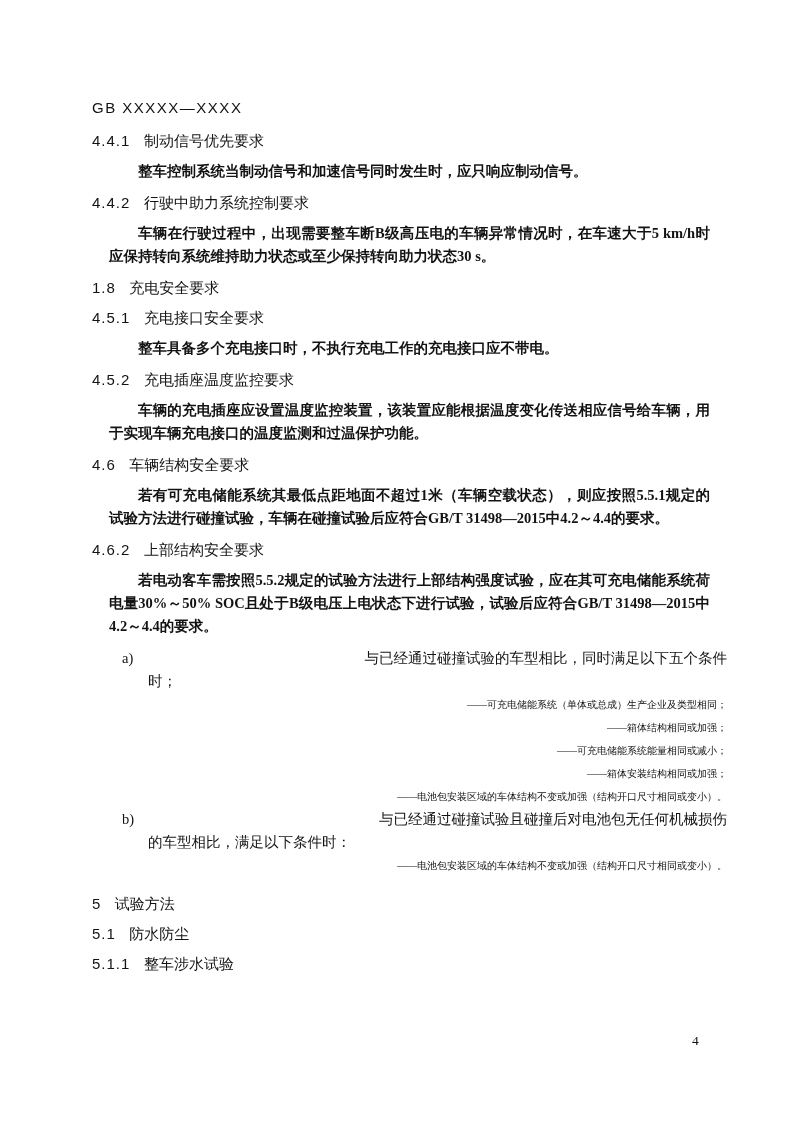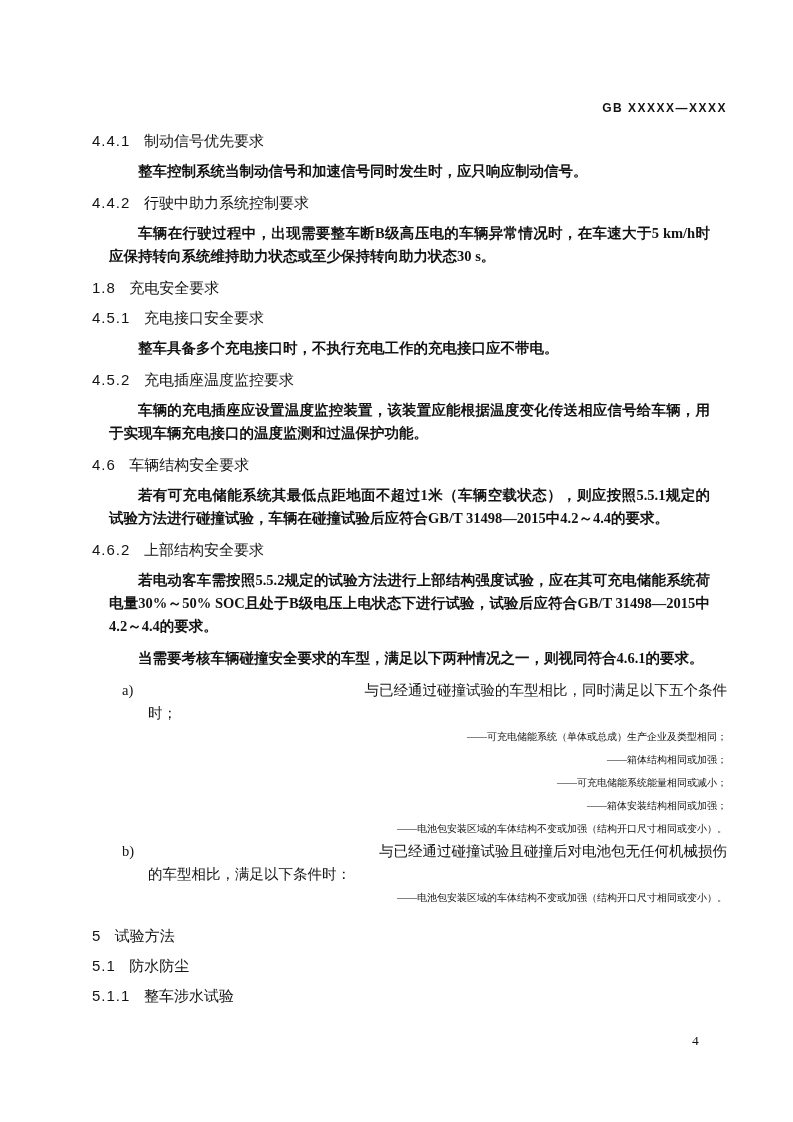--- a/index.html
+++ b/index.html
@@ -13,9 +13,9 @@
 
   .doc-header {
     margin-top:100px; margin-bottom:0;
-    text-align:right;
+    text-align:left;
     font-family:"Liberation Sans","DejaVu Sans",sans-serif;
-    font-weight:bold; font-size:12px; letter-spacing:1.5px;
+    font-weight:normal; font-size:15px; letter-spacing:1.5px;
     line-height:16px;
   }
 

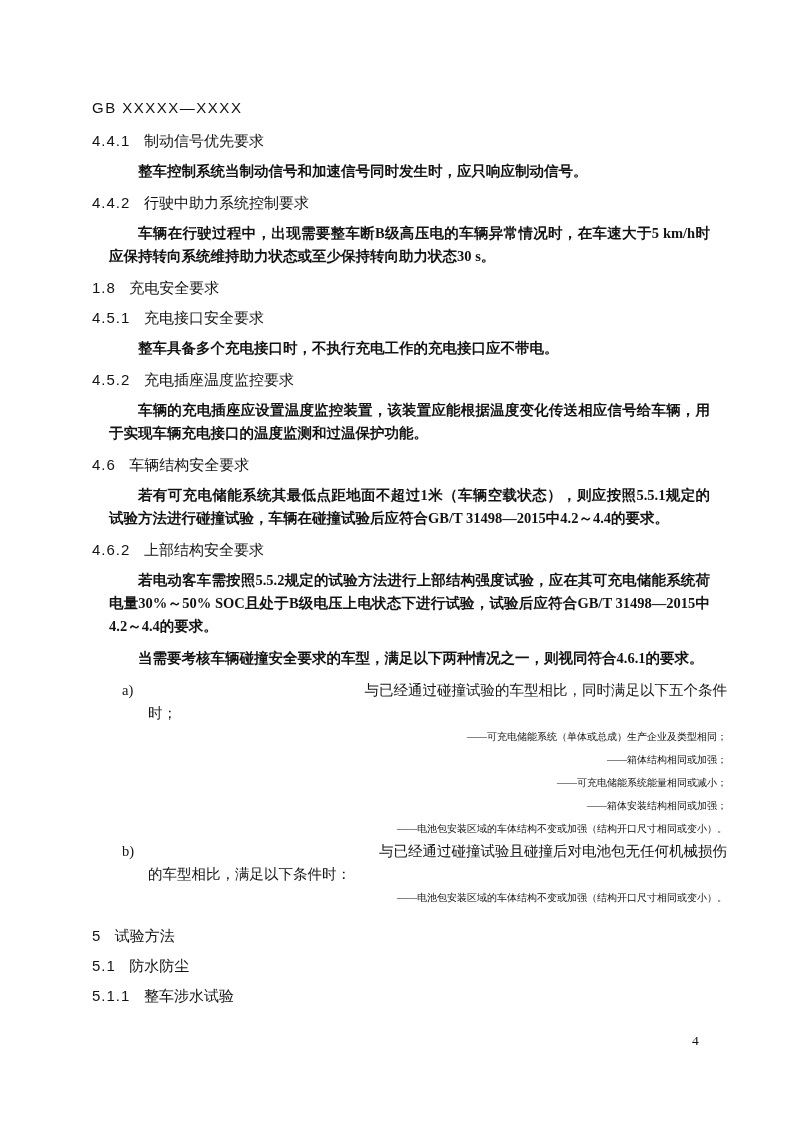--- a/index.html
+++ b/index.html
@@ -92,7 +92,6 @@
     </div>
     <p class="para">若电动客车需按照5.5.2规定的试验方法进行上部结构强度试验，应在其可充电储能系统荷电量30%～50% SOC且处于B级电压上电状态下进行试验，试验后应符合GB/T 31498—2015中4.2～4.4的要求。</p>
 
-    <p class="para">当需要考核车辆碰撞安全要求的车型，满足以下两种情况之一，则视同符合4.6.1的要求。</p>
 
     <div class="cond-row">
       <span class="cond-marker">a)</span>

